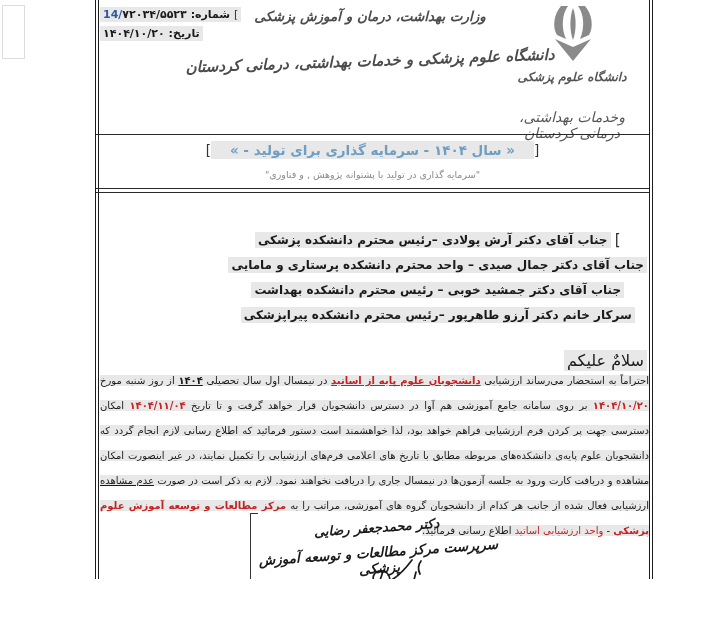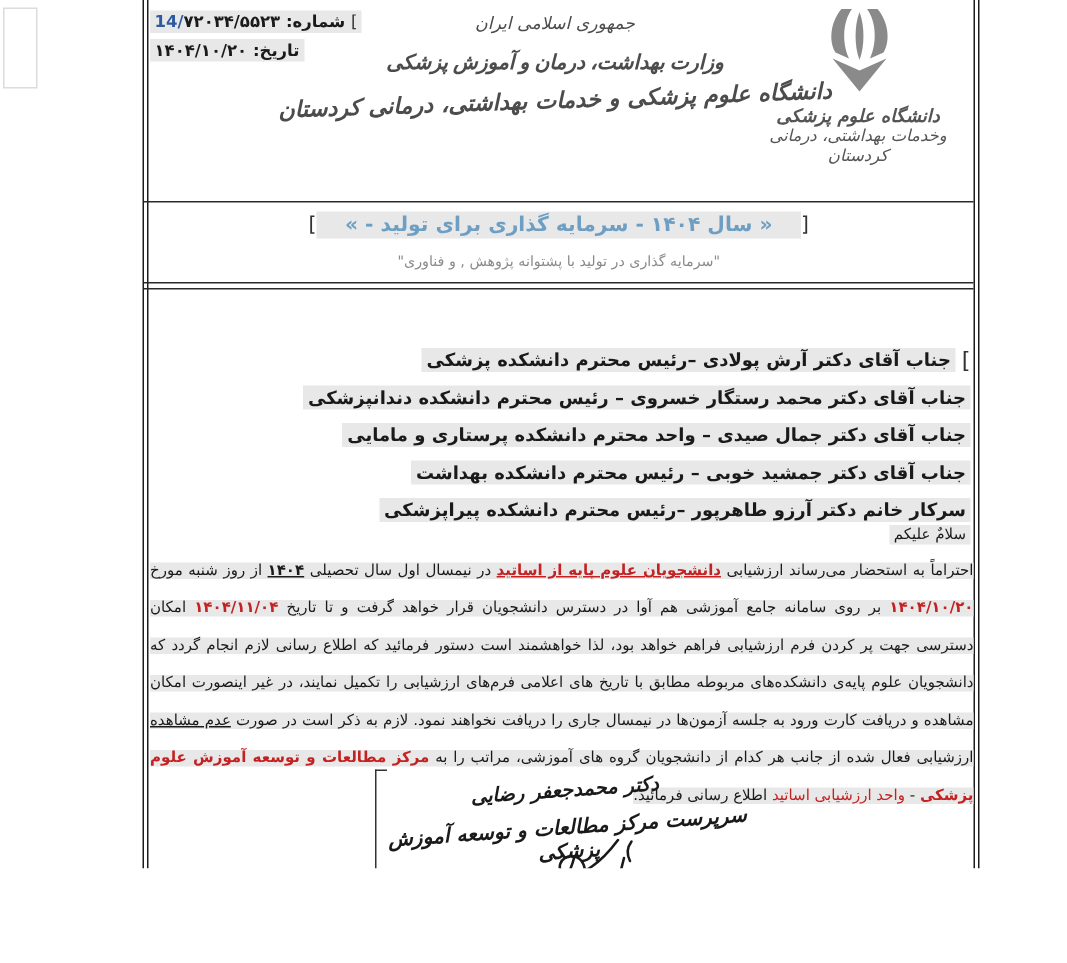--- a/index.html
+++ b/index.html
@@ -97,7 +97,6 @@
   </div>
 
   <div class="abs letterhead">
-    <div class="lh1">جمهوری اسلامی ایران</div>
     <div class="lh2">وزارت بهداشت، درمان و آموزش پزشکی</div>
     <div class="lh3">دانشگاه علوم پزشکی و خدمات بهداشتی، درمانی کردستان</div>
   </div>

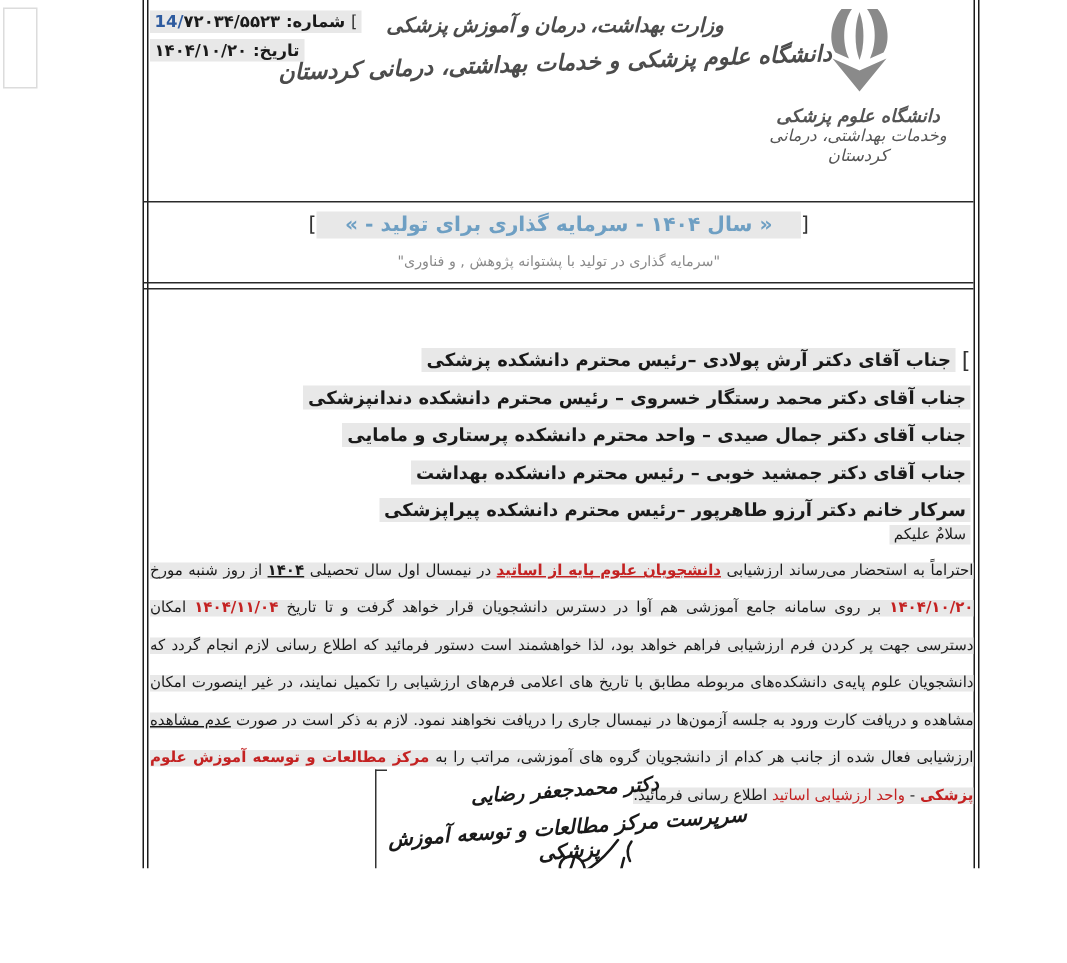--- a/index.html
+++ b/index.html
@@ -25,7 +25,7 @@
   
   .letterhead { top:8px; left:200px; width:340px; text-align:center; font-style:italic; color:#4c4c4c; }
   .lh1 { font-size:11.5px; margin-bottom:11px; }
-  .lh2 { font-size:13.5px; margin-bottom:8px; font-weight:bold;font-family:Liberation Serif, serif; }
+  .lh2 { font-size:13.5px; margin-bottom:28px; font-weight:bold; }
   .lh3 { font-size:15px; font-weight:bold; width:380px; margin-right:-20px; transform:rotate(-2deg); }
 
   

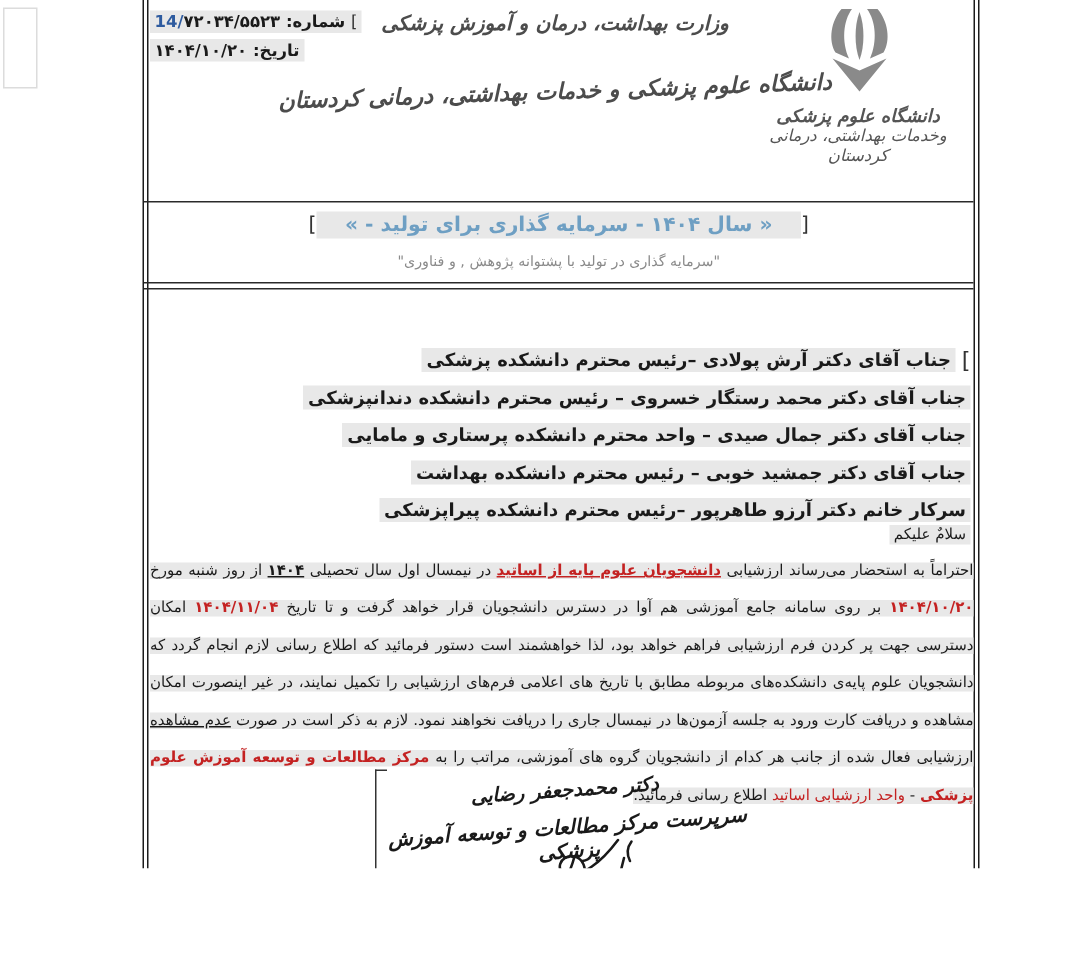--- a/index.html
+++ b/index.html
@@ -31,7 +31,7 @@
   
   .emblem { left:541px; top:3px; width:64px; height:64px; }
   .logo-caption { left:498px; top:70px; width:148px; text-align:center; font-style:italic; color:#555; }
-  .cap1 { font-size:12px; font-weight:bold; margin-bottom:0; }
+  .cap1 { font-size:12px; font-weight:bold; margin-bottom:25px; }
   .cap2 { font-size:11px; }
 
   

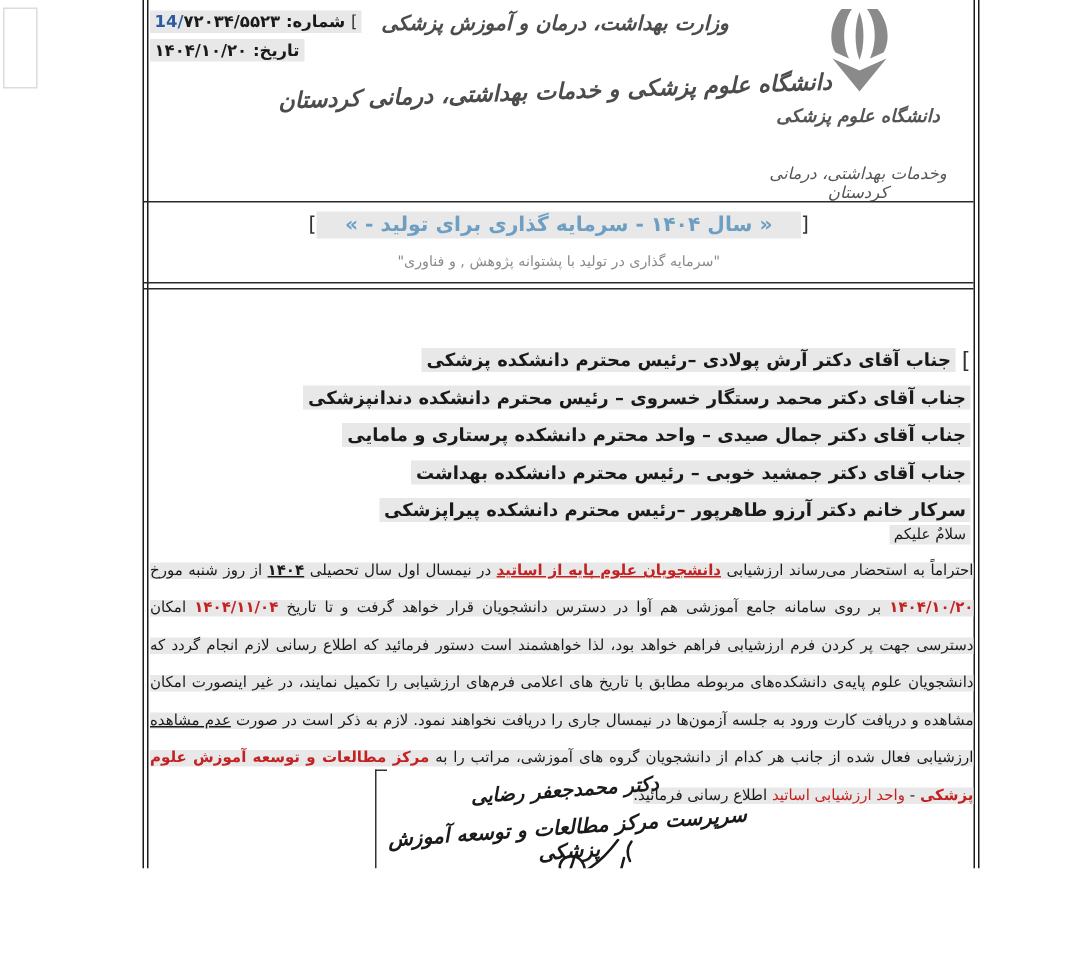--- a/index.html
+++ b/index.html
@@ -32,7 +32,7 @@
   .emblem { left:541px; top:3px; width:64px; height:64px; }
   .logo-caption { left:498px; top:70px; width:148px; text-align:center; font-style:italic; color:#555; }
   .cap1 { font-size:12px; font-weight:bold; margin-bottom:25px; }
-  .cap2 { font-size:11px; }
+  .cap2 { font-size:14px; }
 
   
   .rule-top { left:96px; top:134px; width:553px; height:1px; background:#2a2a2a; }

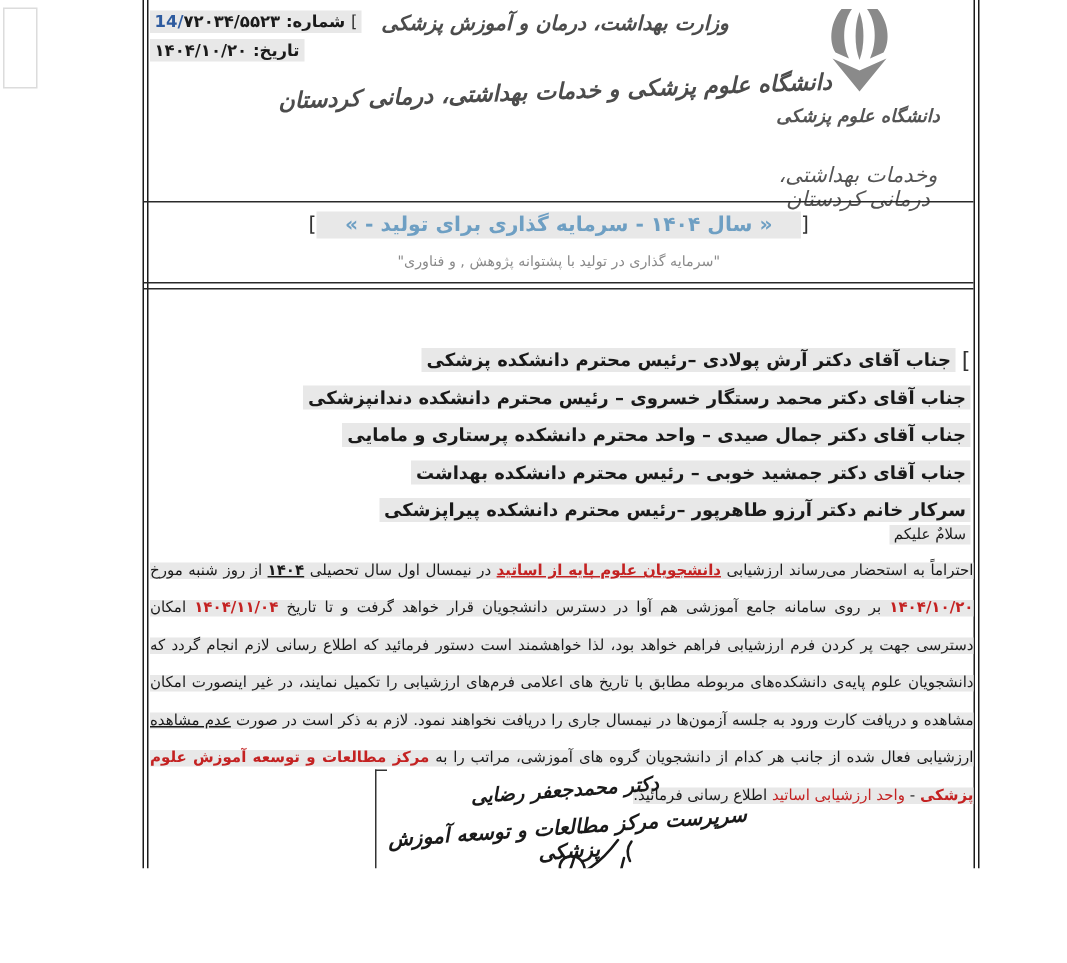--- a/index.html
+++ b/index.html
@@ -42,7 +42,7 @@
   .rule-double { left:96px; top:188px; width:553px; height:3px; border-top:1px solid #2a2a2a; border-bottom:1px solid #2a2a2a; }
 
   
-  .recipients { top:231px; right:64px; text-align:right; font-weight:bold; font-size:12px; line-height:18px; }
+  .recipients { top:231px; right:64px; text-align:center; font-weight:bold; font-size:12px; line-height:18px; }
   .recipients .row { margin-bottom:7px; }
   .recipients .hl { padding:1px 3px; }
   .rcpt-bracket { font-size:15px; vertical-align:-1px; }

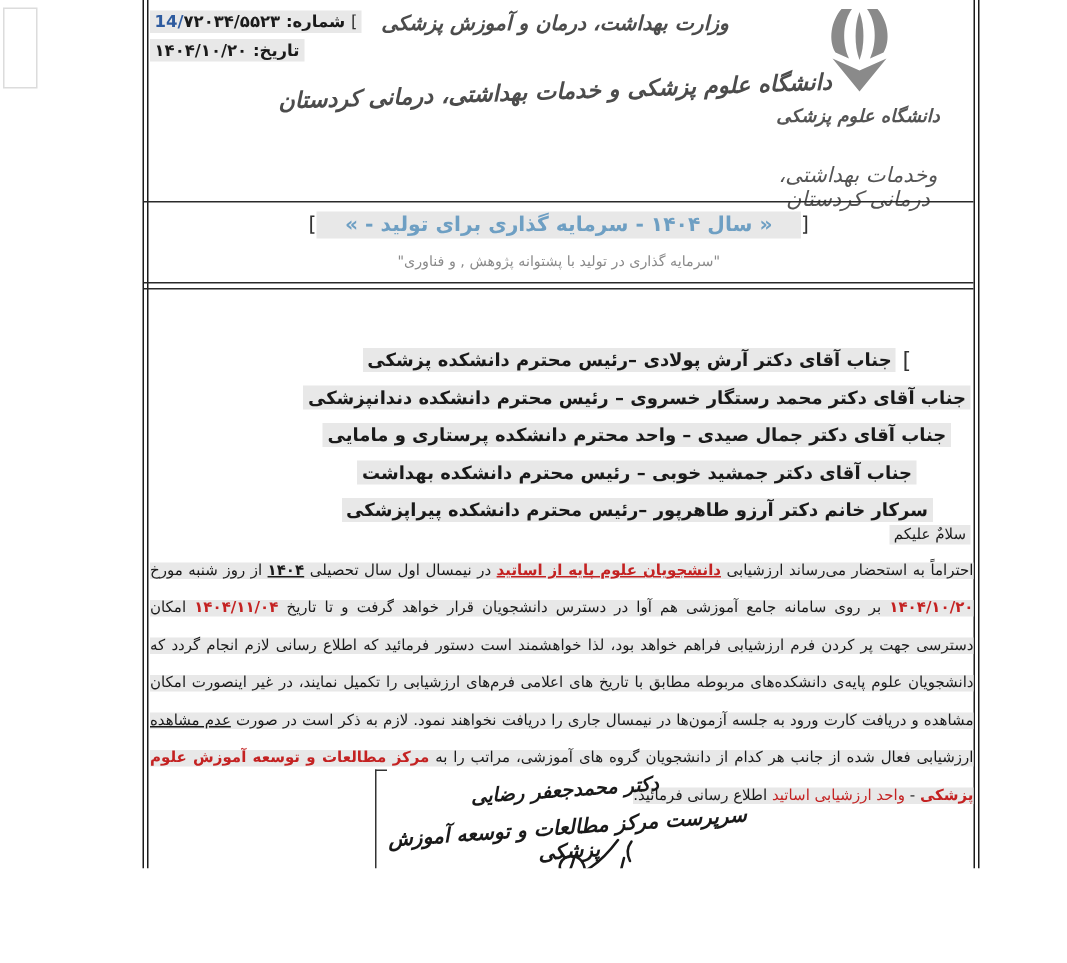--- a/index.html
+++ b/index.html
@@ -127,9 +127,6 @@
       <span class="hl">جناب آقای دکتر آرش پولادی –رئیس محترم دانشکده پزشکی</span>
     </div>
     <div class="row">
-      <span class="hl">جناب آقای دکتر محمد رستگار خسروی – رئیس محترم دانشکده دندانپزشکی</span>
-    </div>
-    <div class="row">
       <span class="hl">جناب آقای دکتر جمال صیدی – واحد محترم دانشکده پرستاری و مامایی</span>
     </div>
     <div class="row">

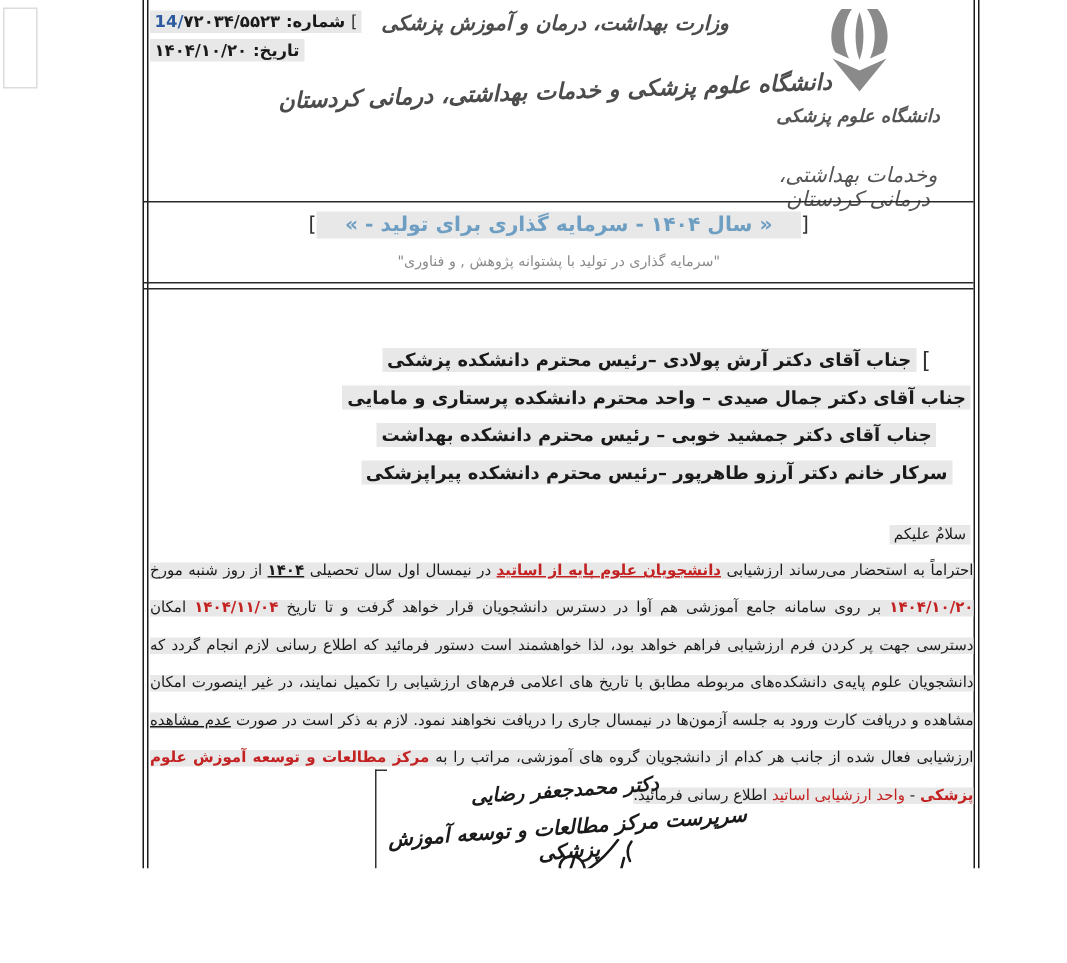--- a/index.html
+++ b/index.html
@@ -47,7 +47,7 @@
   .recipients .hl { padding:1px 3px; }
   .rcpt-bracket { font-size:15px; vertical-align:-1px; }
 
-  .greeting { top:351px; right:64px; font-size:10px; }
+  .greeting { top:351px; right:64px; font-size:16px; }
   .greeting .hl { padding:1px 3px; }
 
   

